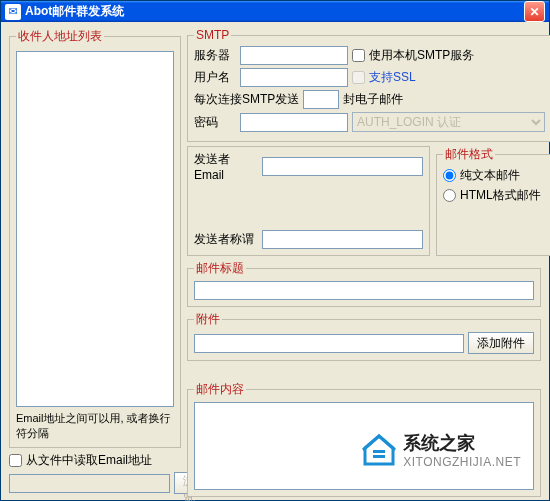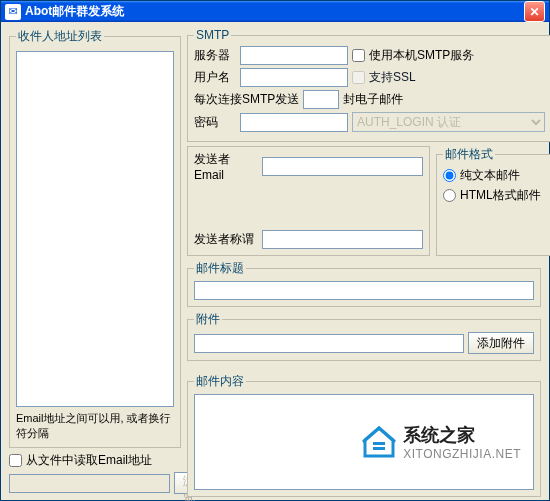--- a/index.html
+++ b/index.html
@@ -15,7 +15,7 @@
 .right-col { flex: 1; display: flex; flex-direction: column; min-width: 0; }
 .side-col { width: 72px; display: flex; flex-direction: column; gap: 6px; padding-top: 8px; }
 fieldset { border: 1px solid #c0bcb0; padding: 4px 6px 6px 6px; background: #ece9d8; }
-legend { padding: 0 2px; color: #0c4a6e; }
+legend { padding: 0 2px; color: #b91c1c; }
 .addr-list { width: 100%; height: 356px; background: #fff; border: 1px solid #7f9db9; margin-top: 2px; }
 .hint { margin-top: 4px; font-size: 11px; }
 .row { display: flex; align-items: center; gap: 4px; margin-bottom: 3px; }

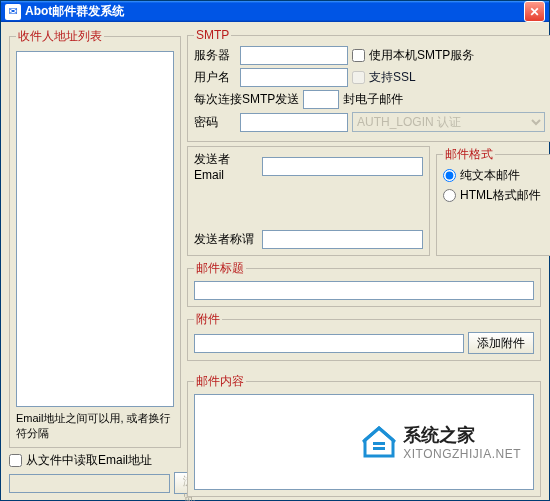--- a/index.html
+++ b/index.html
@@ -42,7 +42,7 @@
 .wm-text { display: flex; flex-direction: column; }
 .wm-text .cn { font-size: 18px; font-weight: bold; color: #222; }
 .wm-text .en { font-size: 12px; color: #888; letter-spacing: 0.5px; }
-.disabled-text { color: #0f172a; }
+.disabled-text { color: #1d4ed8; }
 </style>
 </head>
 <body>

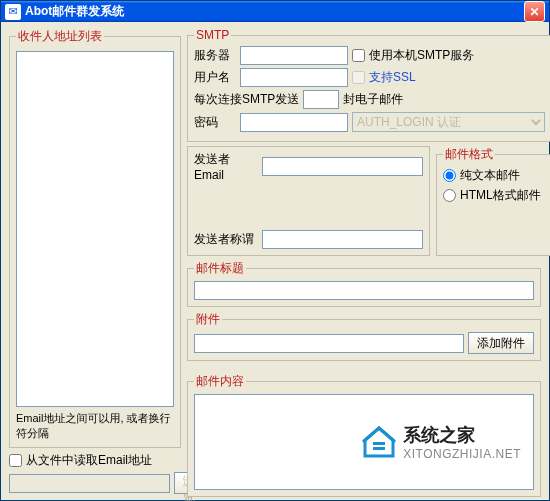--- a/index.html
+++ b/index.html
@@ -34,7 +34,7 @@
 .sender-left { flex: 1; }
 .format-box { width: 116px; }
 .subject-box { margin-bottom: 4px; }
-.attach-box { margin-bottom: 12px; }
+.attach-box { margin-bottom: 20px; }
 .content-box { flex: 1; display: flex; flex-direction: column; min-height: 0; }
 .content-area { flex: 1; background: #ffffff; border: 1px solid #7f9db9; position: relative; }
 .watermark { position: absolute; right: 12px; top: 28px; display: flex; align-items: center; gap: 6px; }

